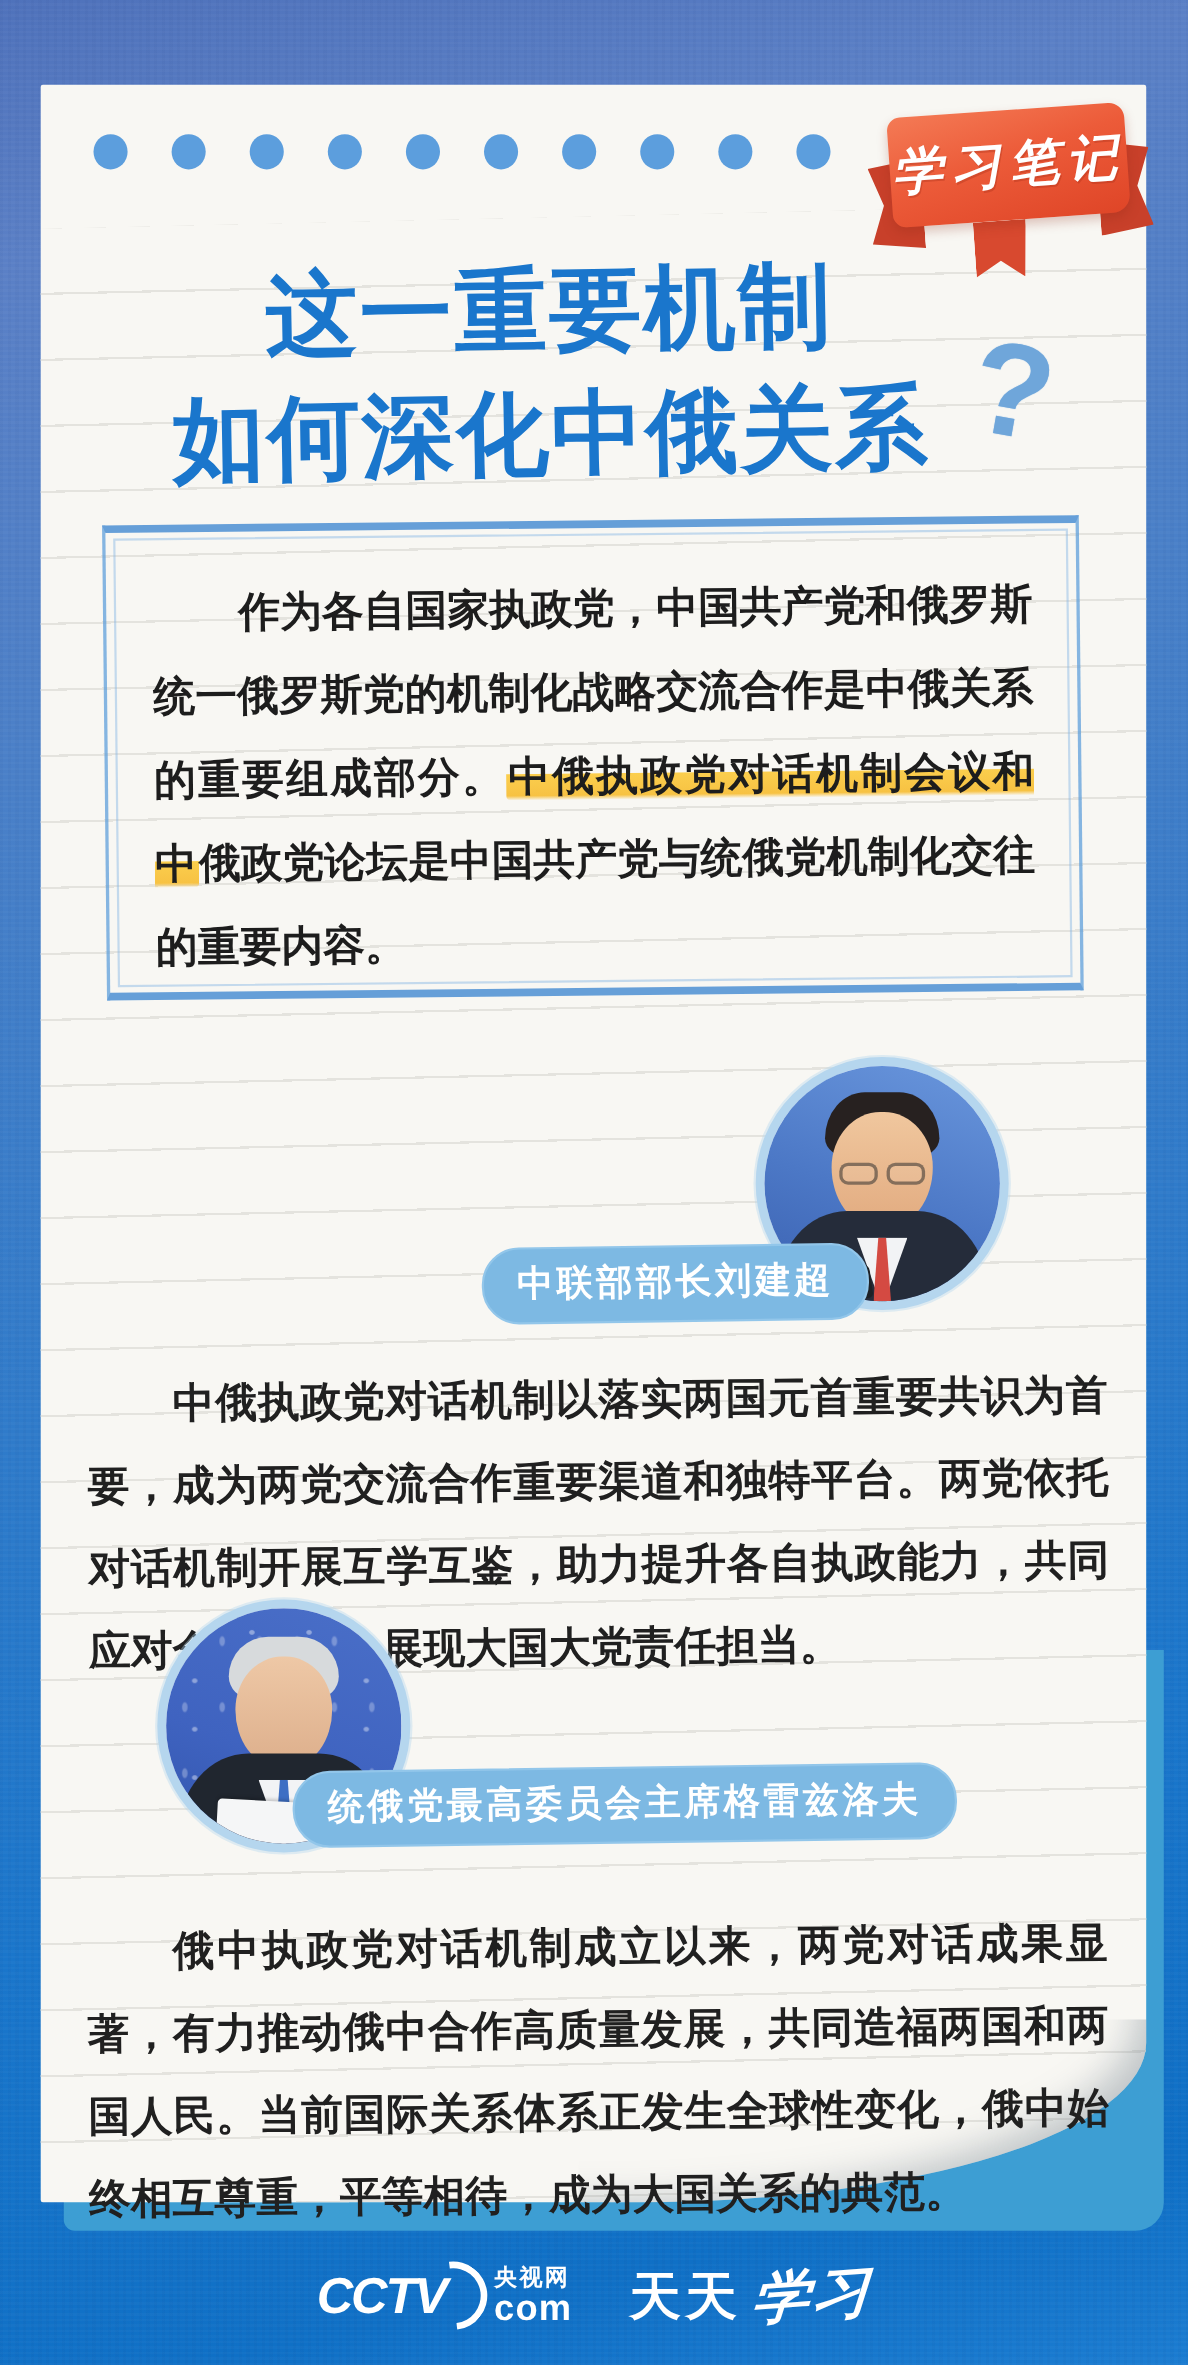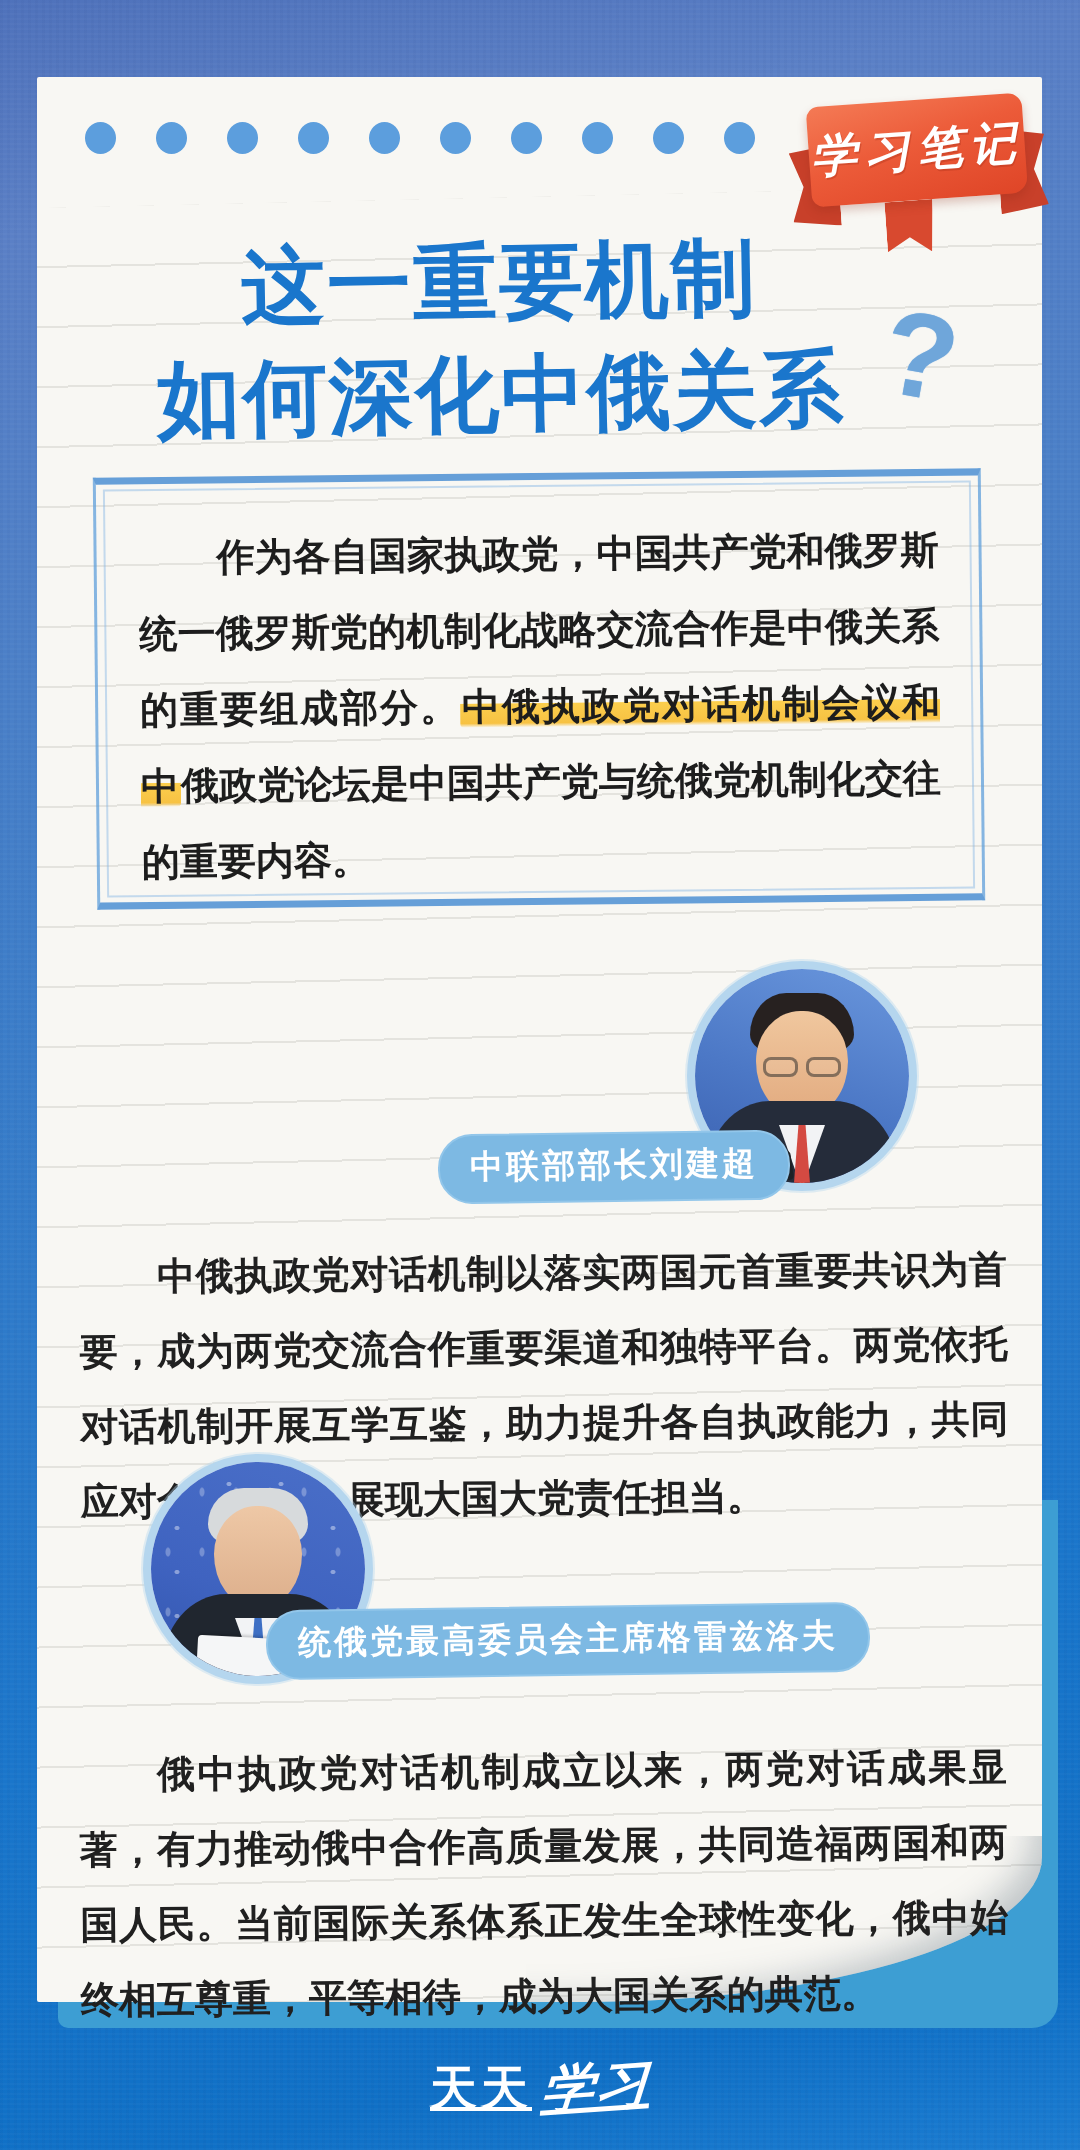--- a/index.html
+++ b/index.html
@@ -194,6 +194,14 @@
   <div class="para para2">俄中执政党对话机制成立以来，两党对话成果显著，有力推动俄中合作高质量发展，共同造福两国和两国人民。当前国际关系体系正发生全球性变化，俄中始终相互尊重，平等相待，成为大国关系的典范。</div>
 
   <div class="footer">
+    <div class="cctv-logo">
+      <span class="cctv-word">CCTV</span>
+      <span class="cctv-swoosh"></span>
+      <span class="cctv-stack">
+        <span class="cn">央视网</span>
+        <span class="com">com</span>
+      </span>
+    </div>
     <div class="brand">
       <span class="brand-bold">天天</span>
       <span class="brand-script">学习</span>

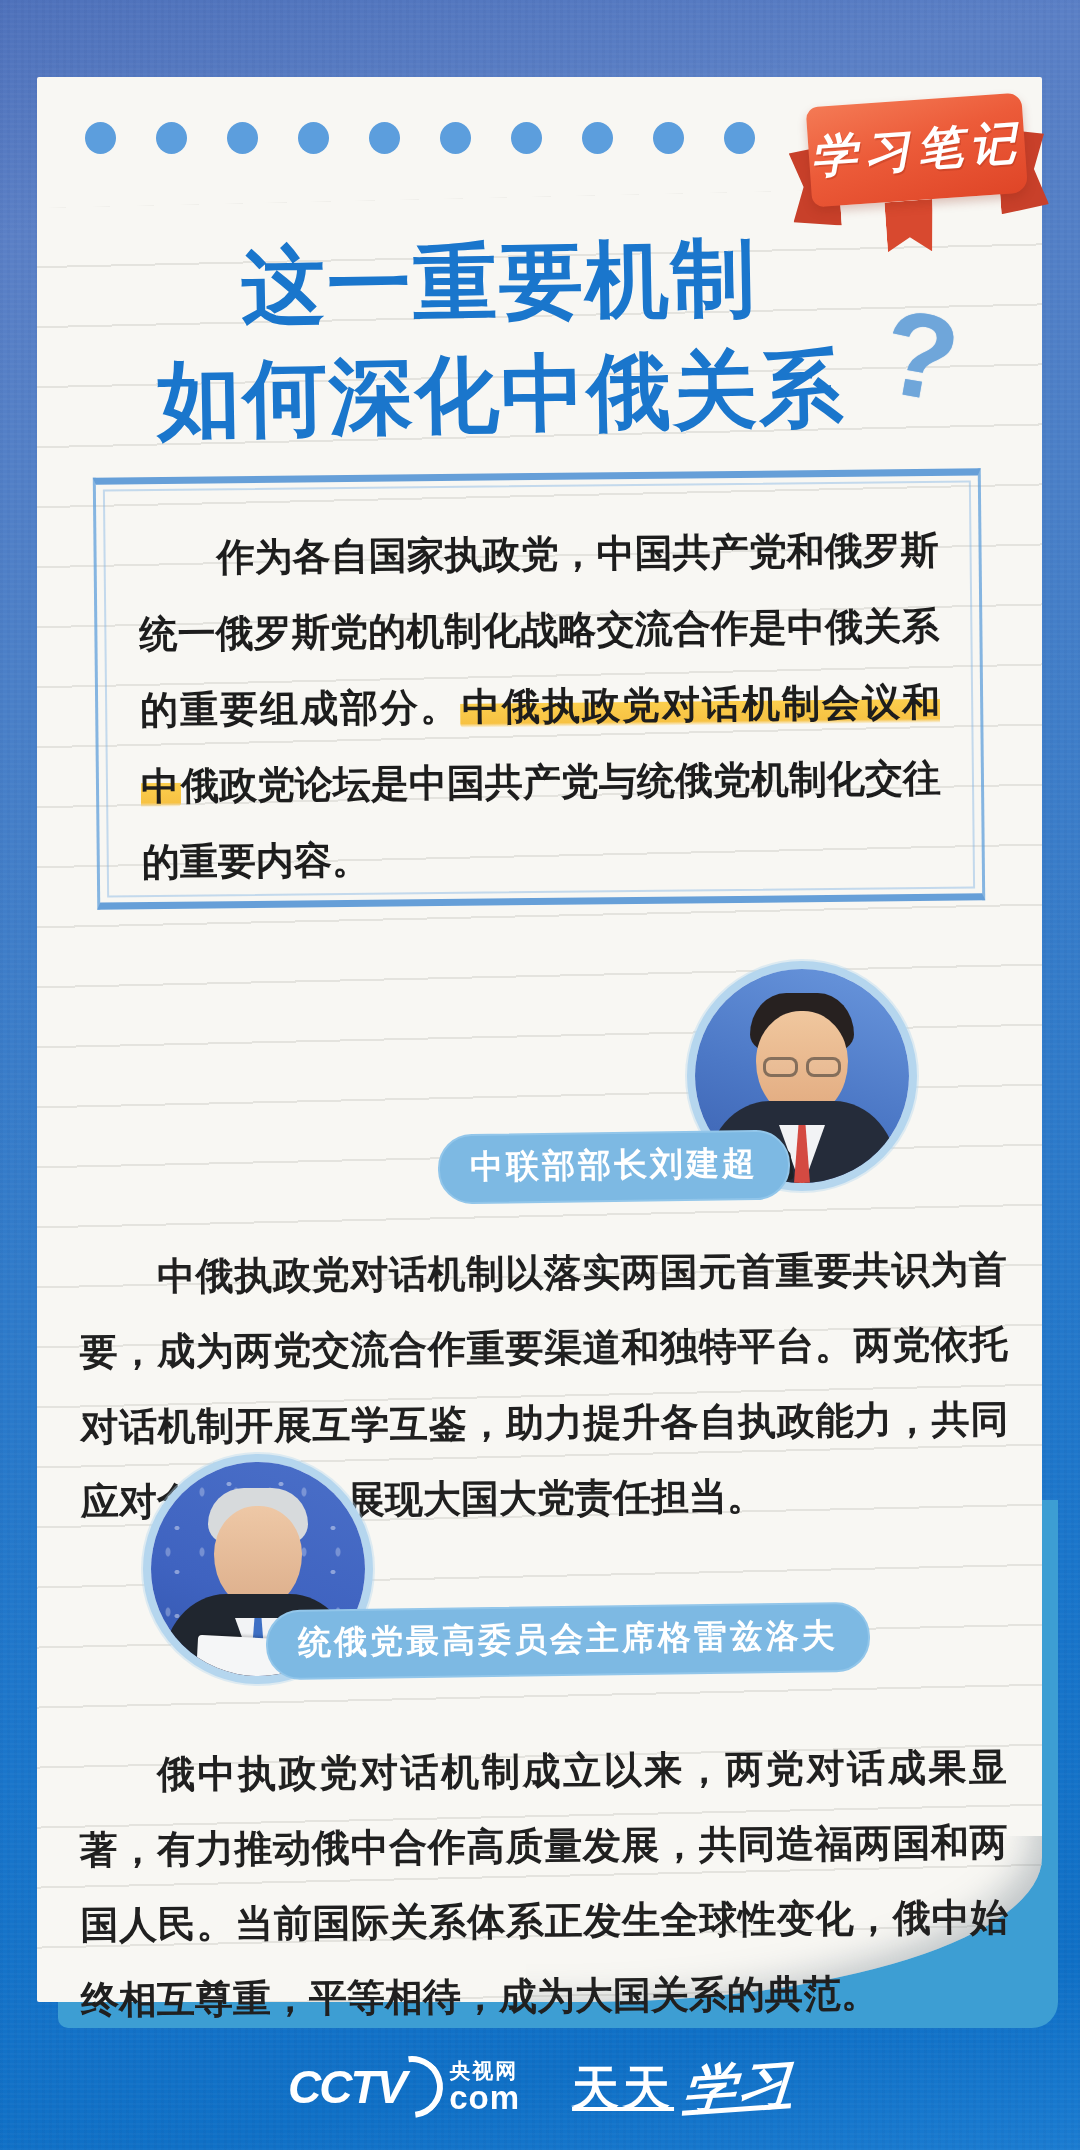--- a/index.html
+++ b/index.html
@@ -109,7 +109,7 @@
   .cctv-stack{display:flex;flex-direction:column;line-height:1;margin-left:-4px;}
   .cctv-stack .cn{font-size:21px;letter-spacing:2px;font-weight:700;}
   .cctv-stack .com{font-size:33px;font-weight:700;letter-spacing:1px;}
-  .brand{display:flex;align-items:baseline;gap:10px;text-decoration:underline;}
+  .brand{display:flex;align-items:baseline;gap:10px;}
   .brand-bold{font-size:47px;font-weight:900;letter-spacing:4px;}
   .brand-script{font-size:52px;font-weight:700;font-style:italic;display:inline-block;
         transform:skewX(-8deg) rotate(-4deg);letter-spacing:2px;}

